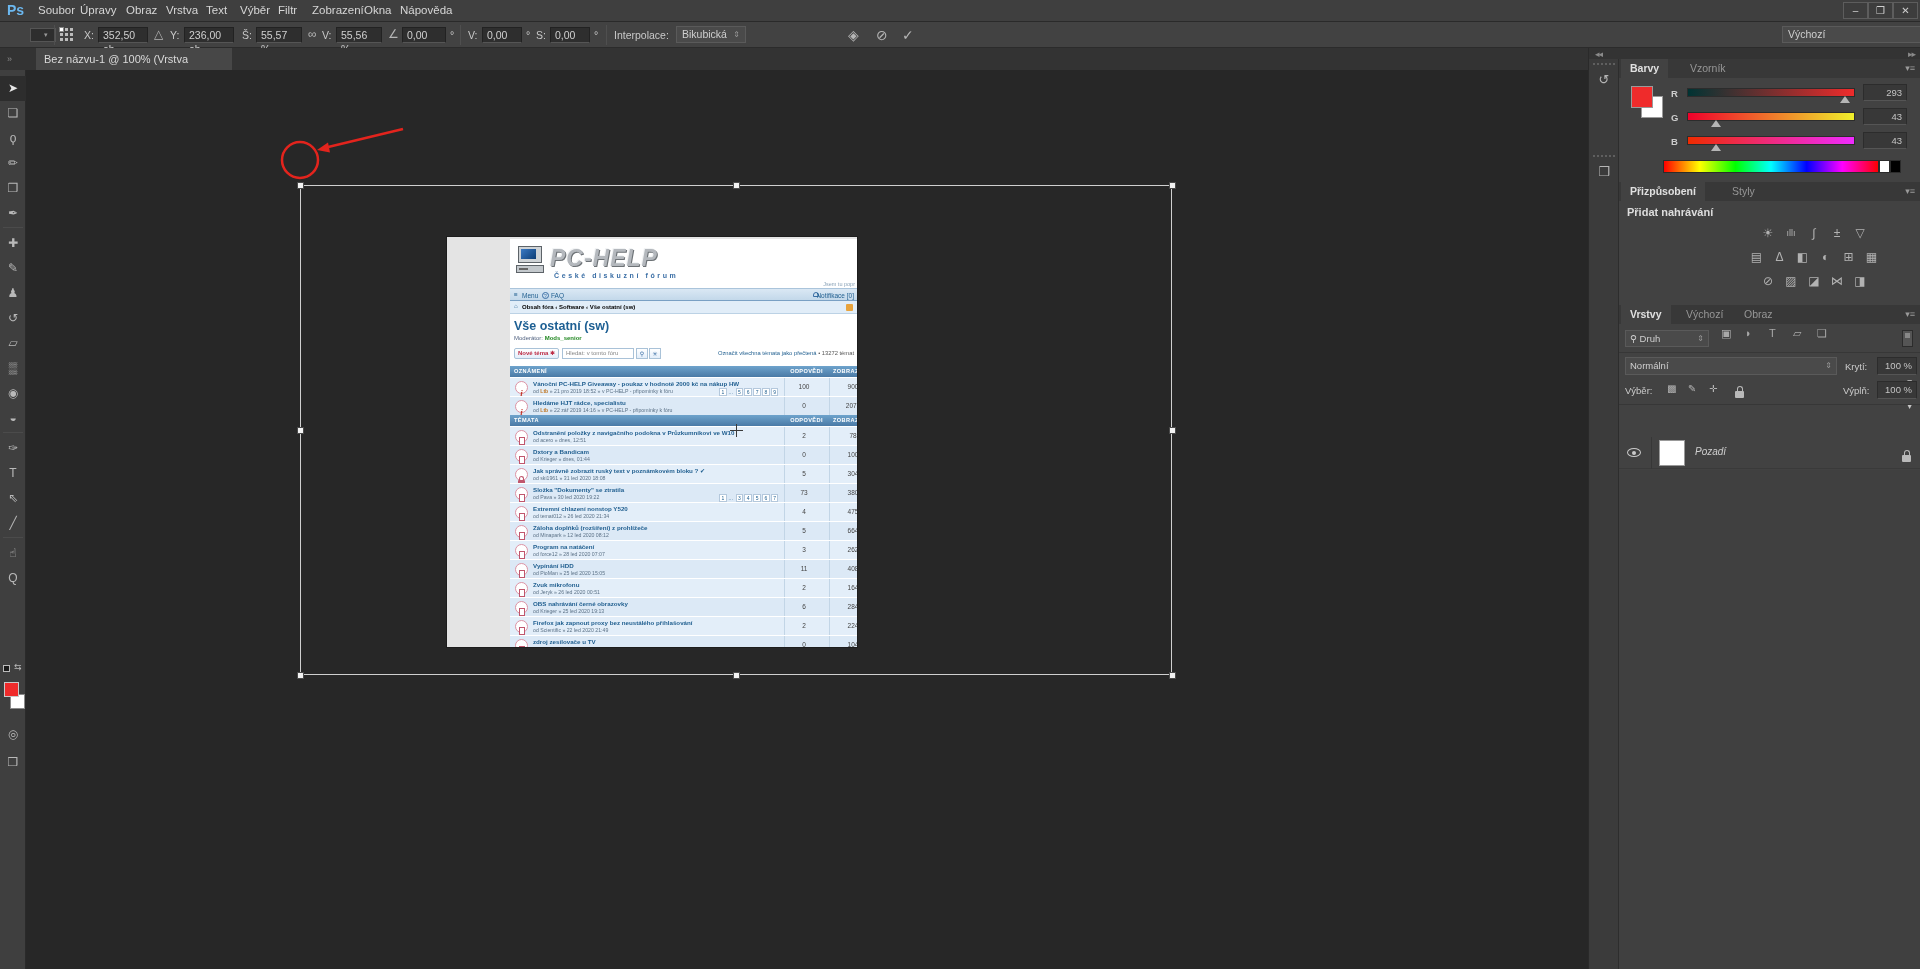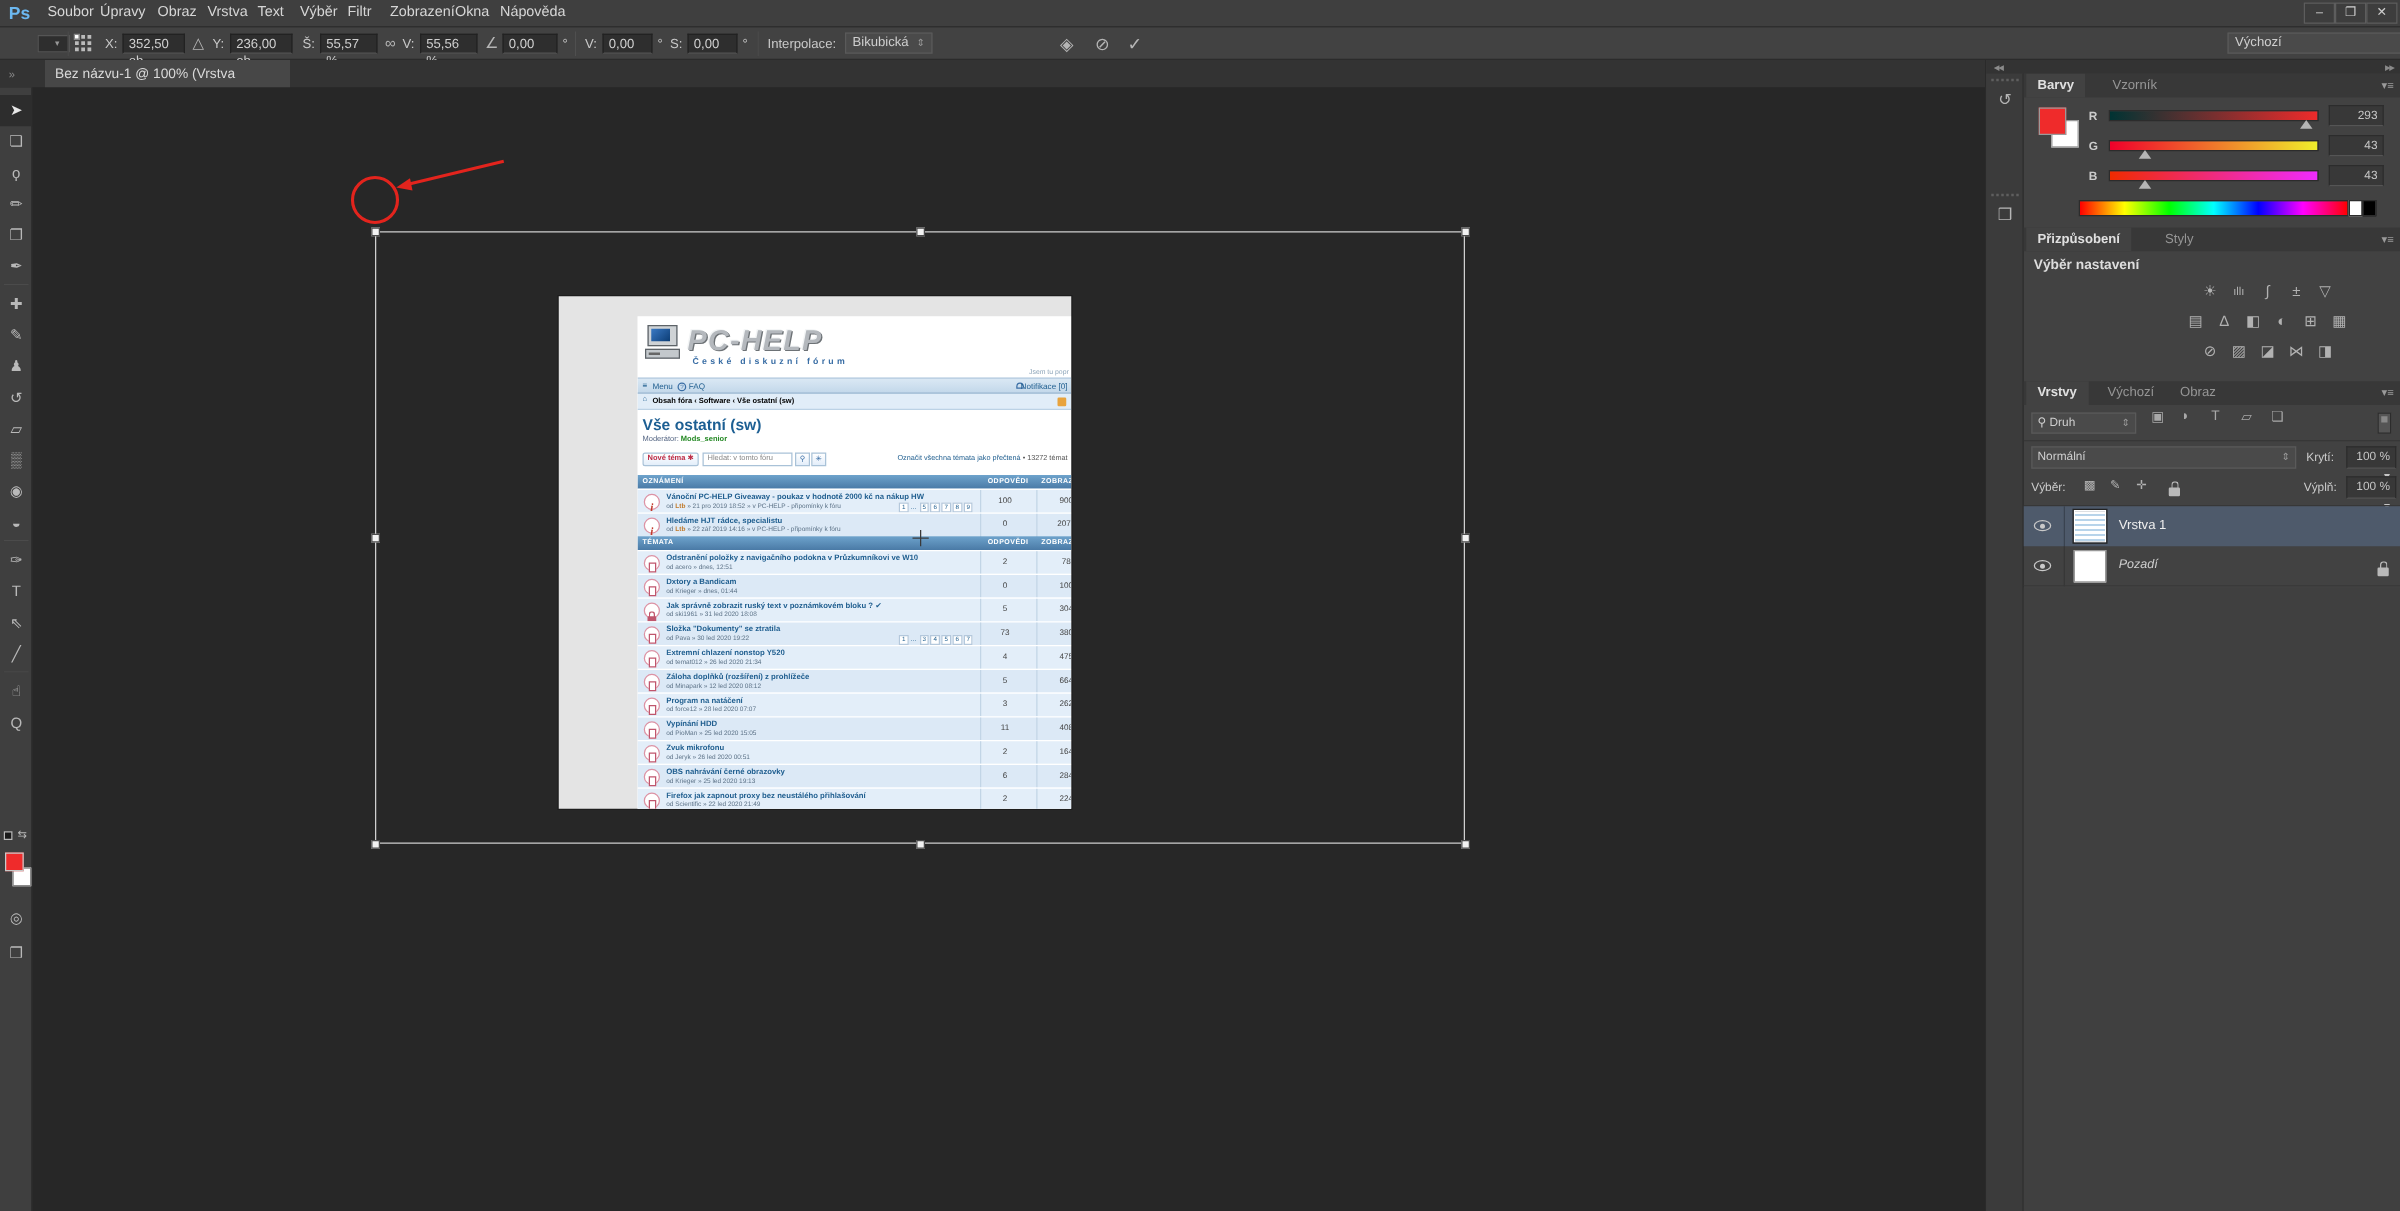--- a/index.html
+++ b/index.html
@@ -455,7 +455,7 @@
       <span class="pmenu">▾≡</span>
     </div>
     <div class="abs" style="left:30px;top:153px;width:302px;height:104px">
-      <div class="abs" style="left:8px;top:5px;font-size:11px;font-weight:bold;color:#ddd">Výběr nastavení</div>
+      <div class="abs" style="left:8px;top:5px;font-size:11px;font-weight:bold;color:#ddd">Přidat nahrávání</div>
       <div id="adj-rows">
           <span class="abs adj-icon" style="left: 138.5px; top: 24px;">☀</span>
           <span class="abs adj-icon" style="left: 161.5px; top: 24px; font-size: 9px;">ıllı</span>

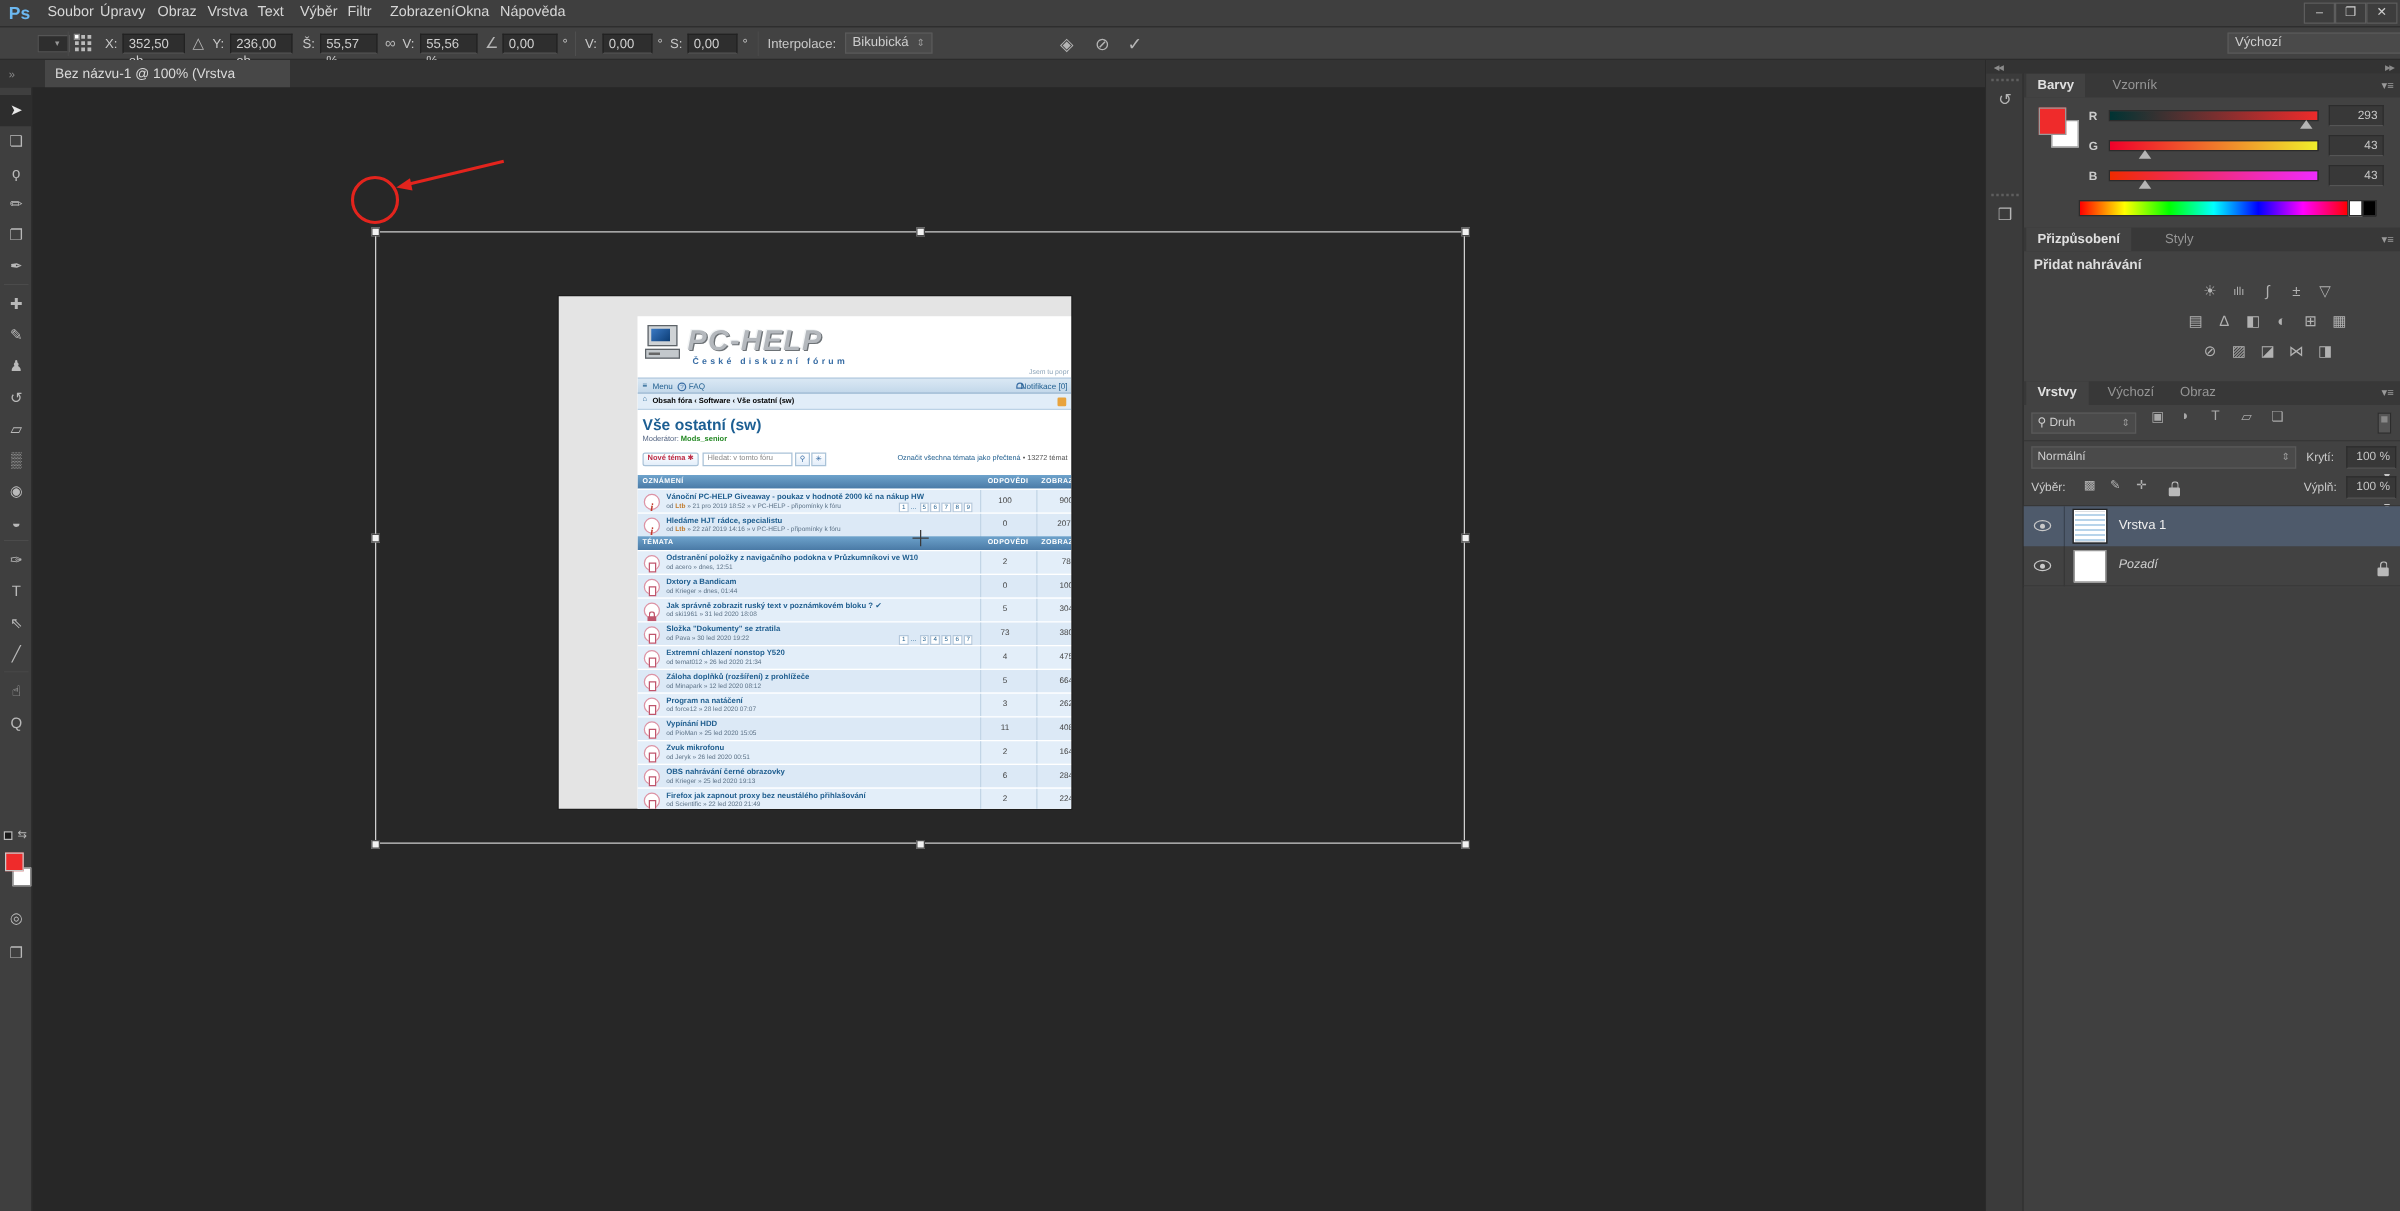--- a/index.html
+++ b/index.html
@@ -46,7 +46,7 @@
   #refcenter:after{left:0;top:6px;width:13px;height:1px;}
   
   #document{left:421px;top:167px;width:410px;height:410px;background:#e4e4e4;overflow:hidden;box-shadow:0 0 0 1px #1d1d1d;}
-  #forum{left:63px;top:16px;width:347px;height:459px;background:#ffffff;overflow:hidden;}
+  #forum{left:63px;top:2px;width:347px;height:459px;background:#ffffff;overflow:hidden;}
   .f-blue{color:#1f5e8f;}
   #f-logotext{left:40px;top:6px;font-size:23px;font-weight:800;font-style:italic;color:#b4b8bd;
               letter-spacing:1px;text-shadow:1px 1px 0 #6d7276,-1px -1px 0 #f2f4f5;}

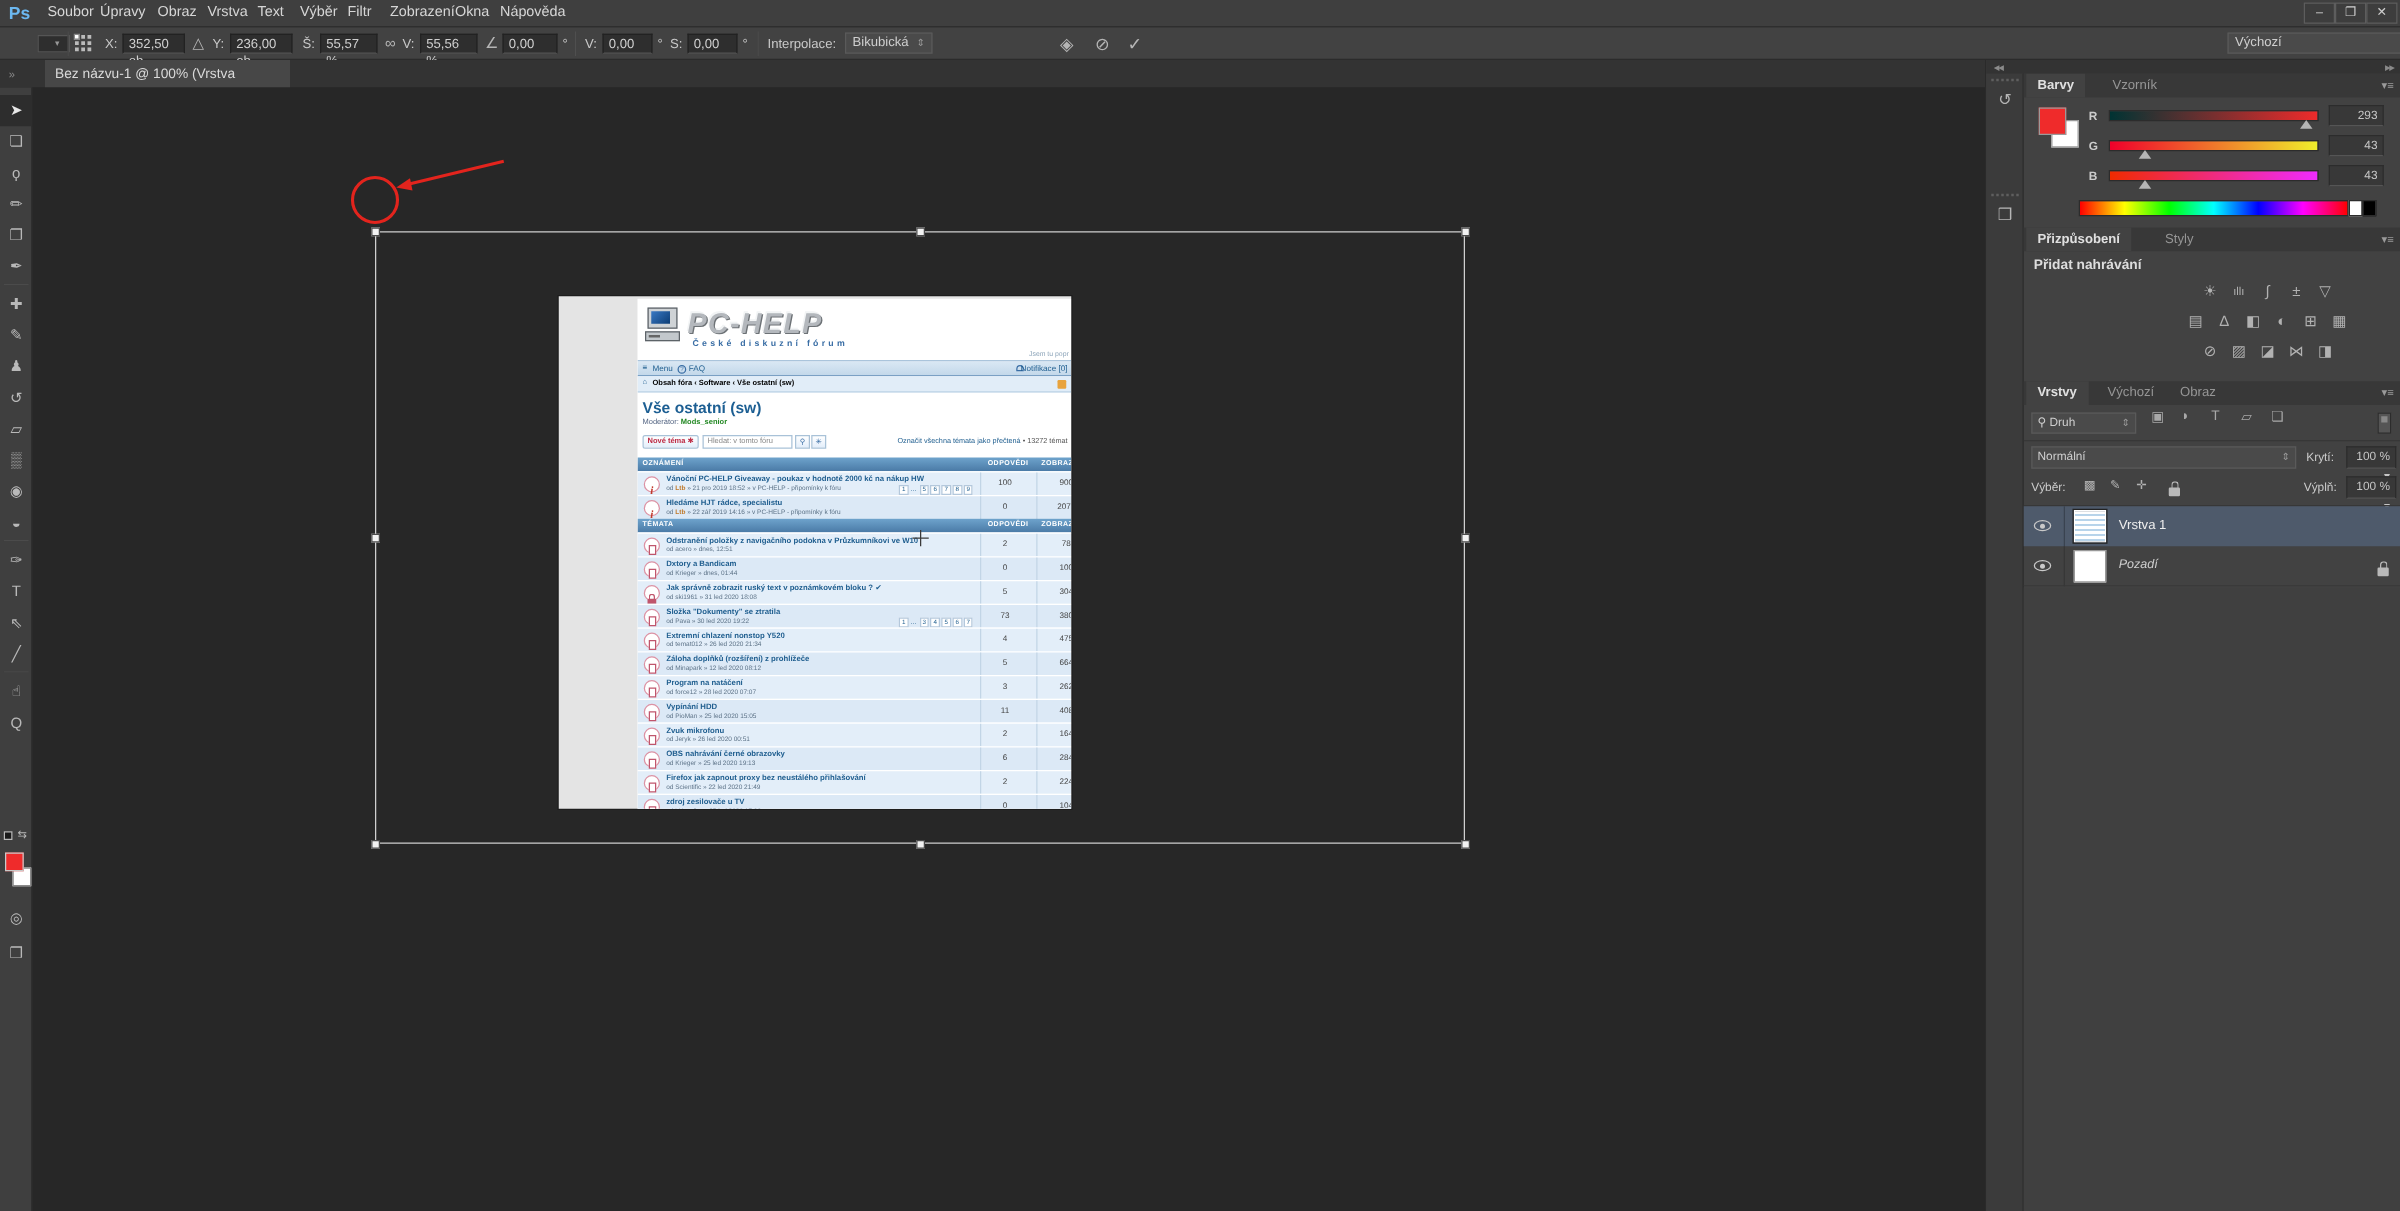--- a/index.html
+++ b/index.html
@@ -502,12 +502,6 @@
       <span class="abs pbox" style="left:258px;top:57px;width:40px;height:18px;line-height:16px"><span>100 %</span> ▾</span>
       <div class="abs" style="left:0;top:80px;width:302px;height:1px;background:#373737"></div>
       
-      <div class="abs" style="left:0;top:81px;width:302px;height:32px;background:#4e5a6b">
-        <span class="eye" style="left:8px;top:11px"></span>
-        <div class="abs" style="left:32px;top:0;width:1px;height:32px;background:#3a4350"></div>
-        <div class="abs" style="left:40px;top:3px;width:26px;height:26px;background:repeating-linear-gradient(#ffffff 0 2px,#b8d4ea 2px 4px);border:1px solid #fff;outline:1px solid #222"></div>
-        <span class="abs" style="left:76px;top:9px;font-size:10.5px;color:#eee">Vrstva 1</span>
-      </div>
       <div class="abs" style="left:0;top:113px;width:302px;height:32px;border-bottom:1px solid #3a3a3a">
         <span class="eye" style="left:8px;top:11px"></span>
         <div class="abs" style="left:32px;top:0;width:1px;height:32px;background:#373737"></div>

